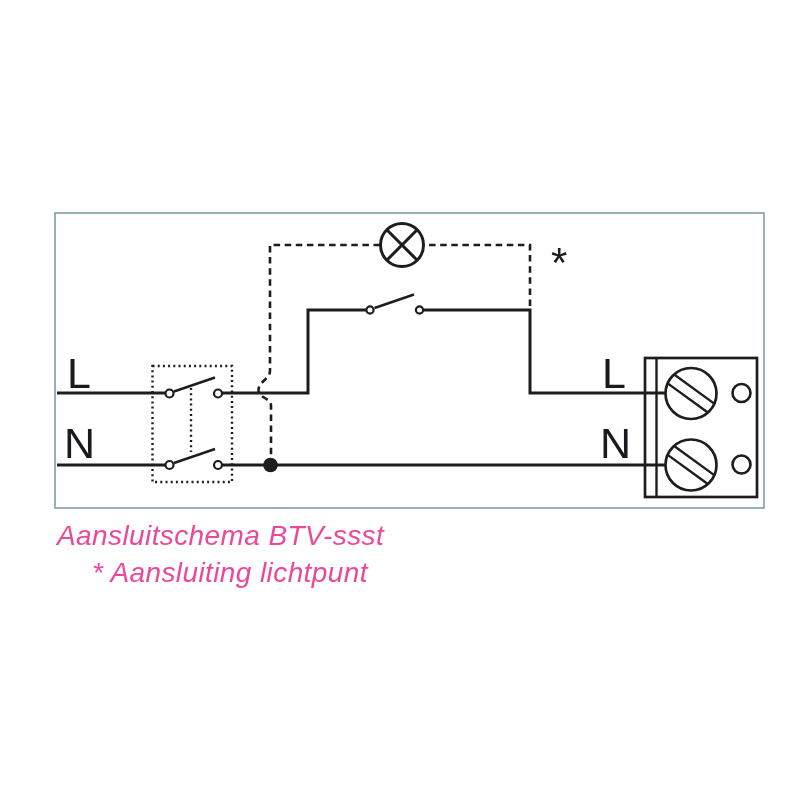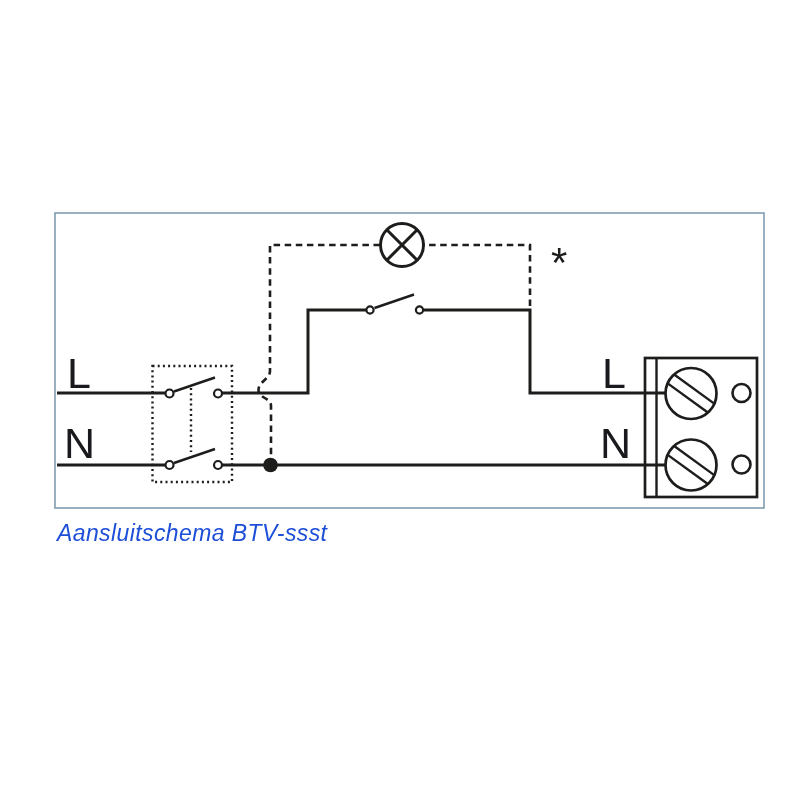--- a/index.html
+++ b/index.html
@@ -30,10 +30,10 @@
   .caption-text {
     position: absolute;
     font-style: italic;
-    font-size: 23px;
+    font-size: 28px;
     line-height: 1.1;
     letter-spacing: 0.4px;
-    color: #1d4ed8;
+    color: #ec4899;
     white-space: nowrap;
   }
   .caption-main { left: 57px; top: 521px; }

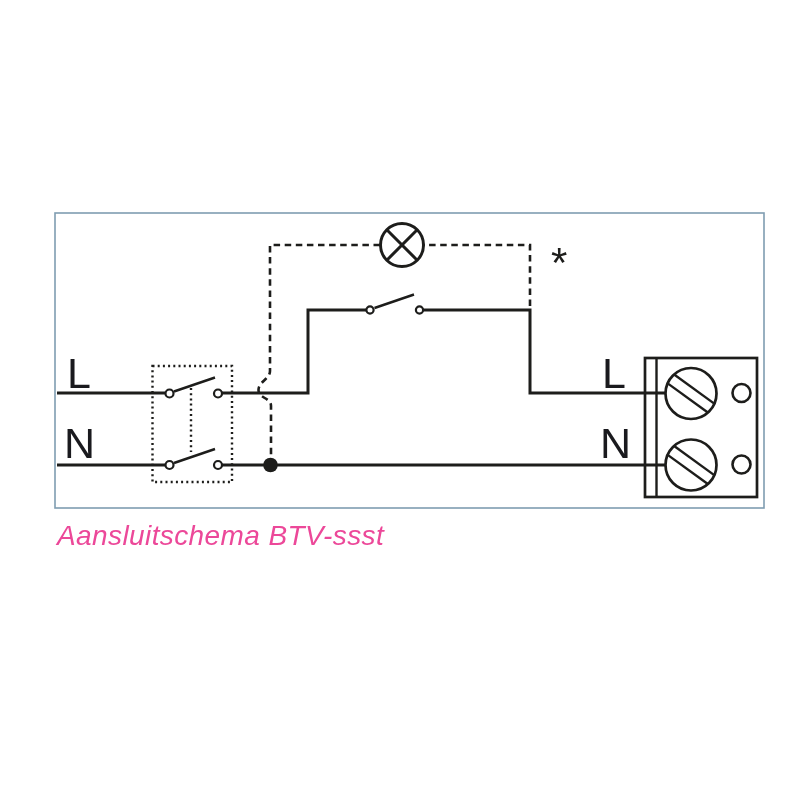--- a/index.html
+++ b/index.html
@@ -115,6 +115,7 @@
   </svg>
 
   <div class="caption-text caption-main">Aansluitschema BTV-ssst</div>
+  <div class="caption-text caption-foot">* Aansluiting lichtpunt</div>
 
 </div>
 

